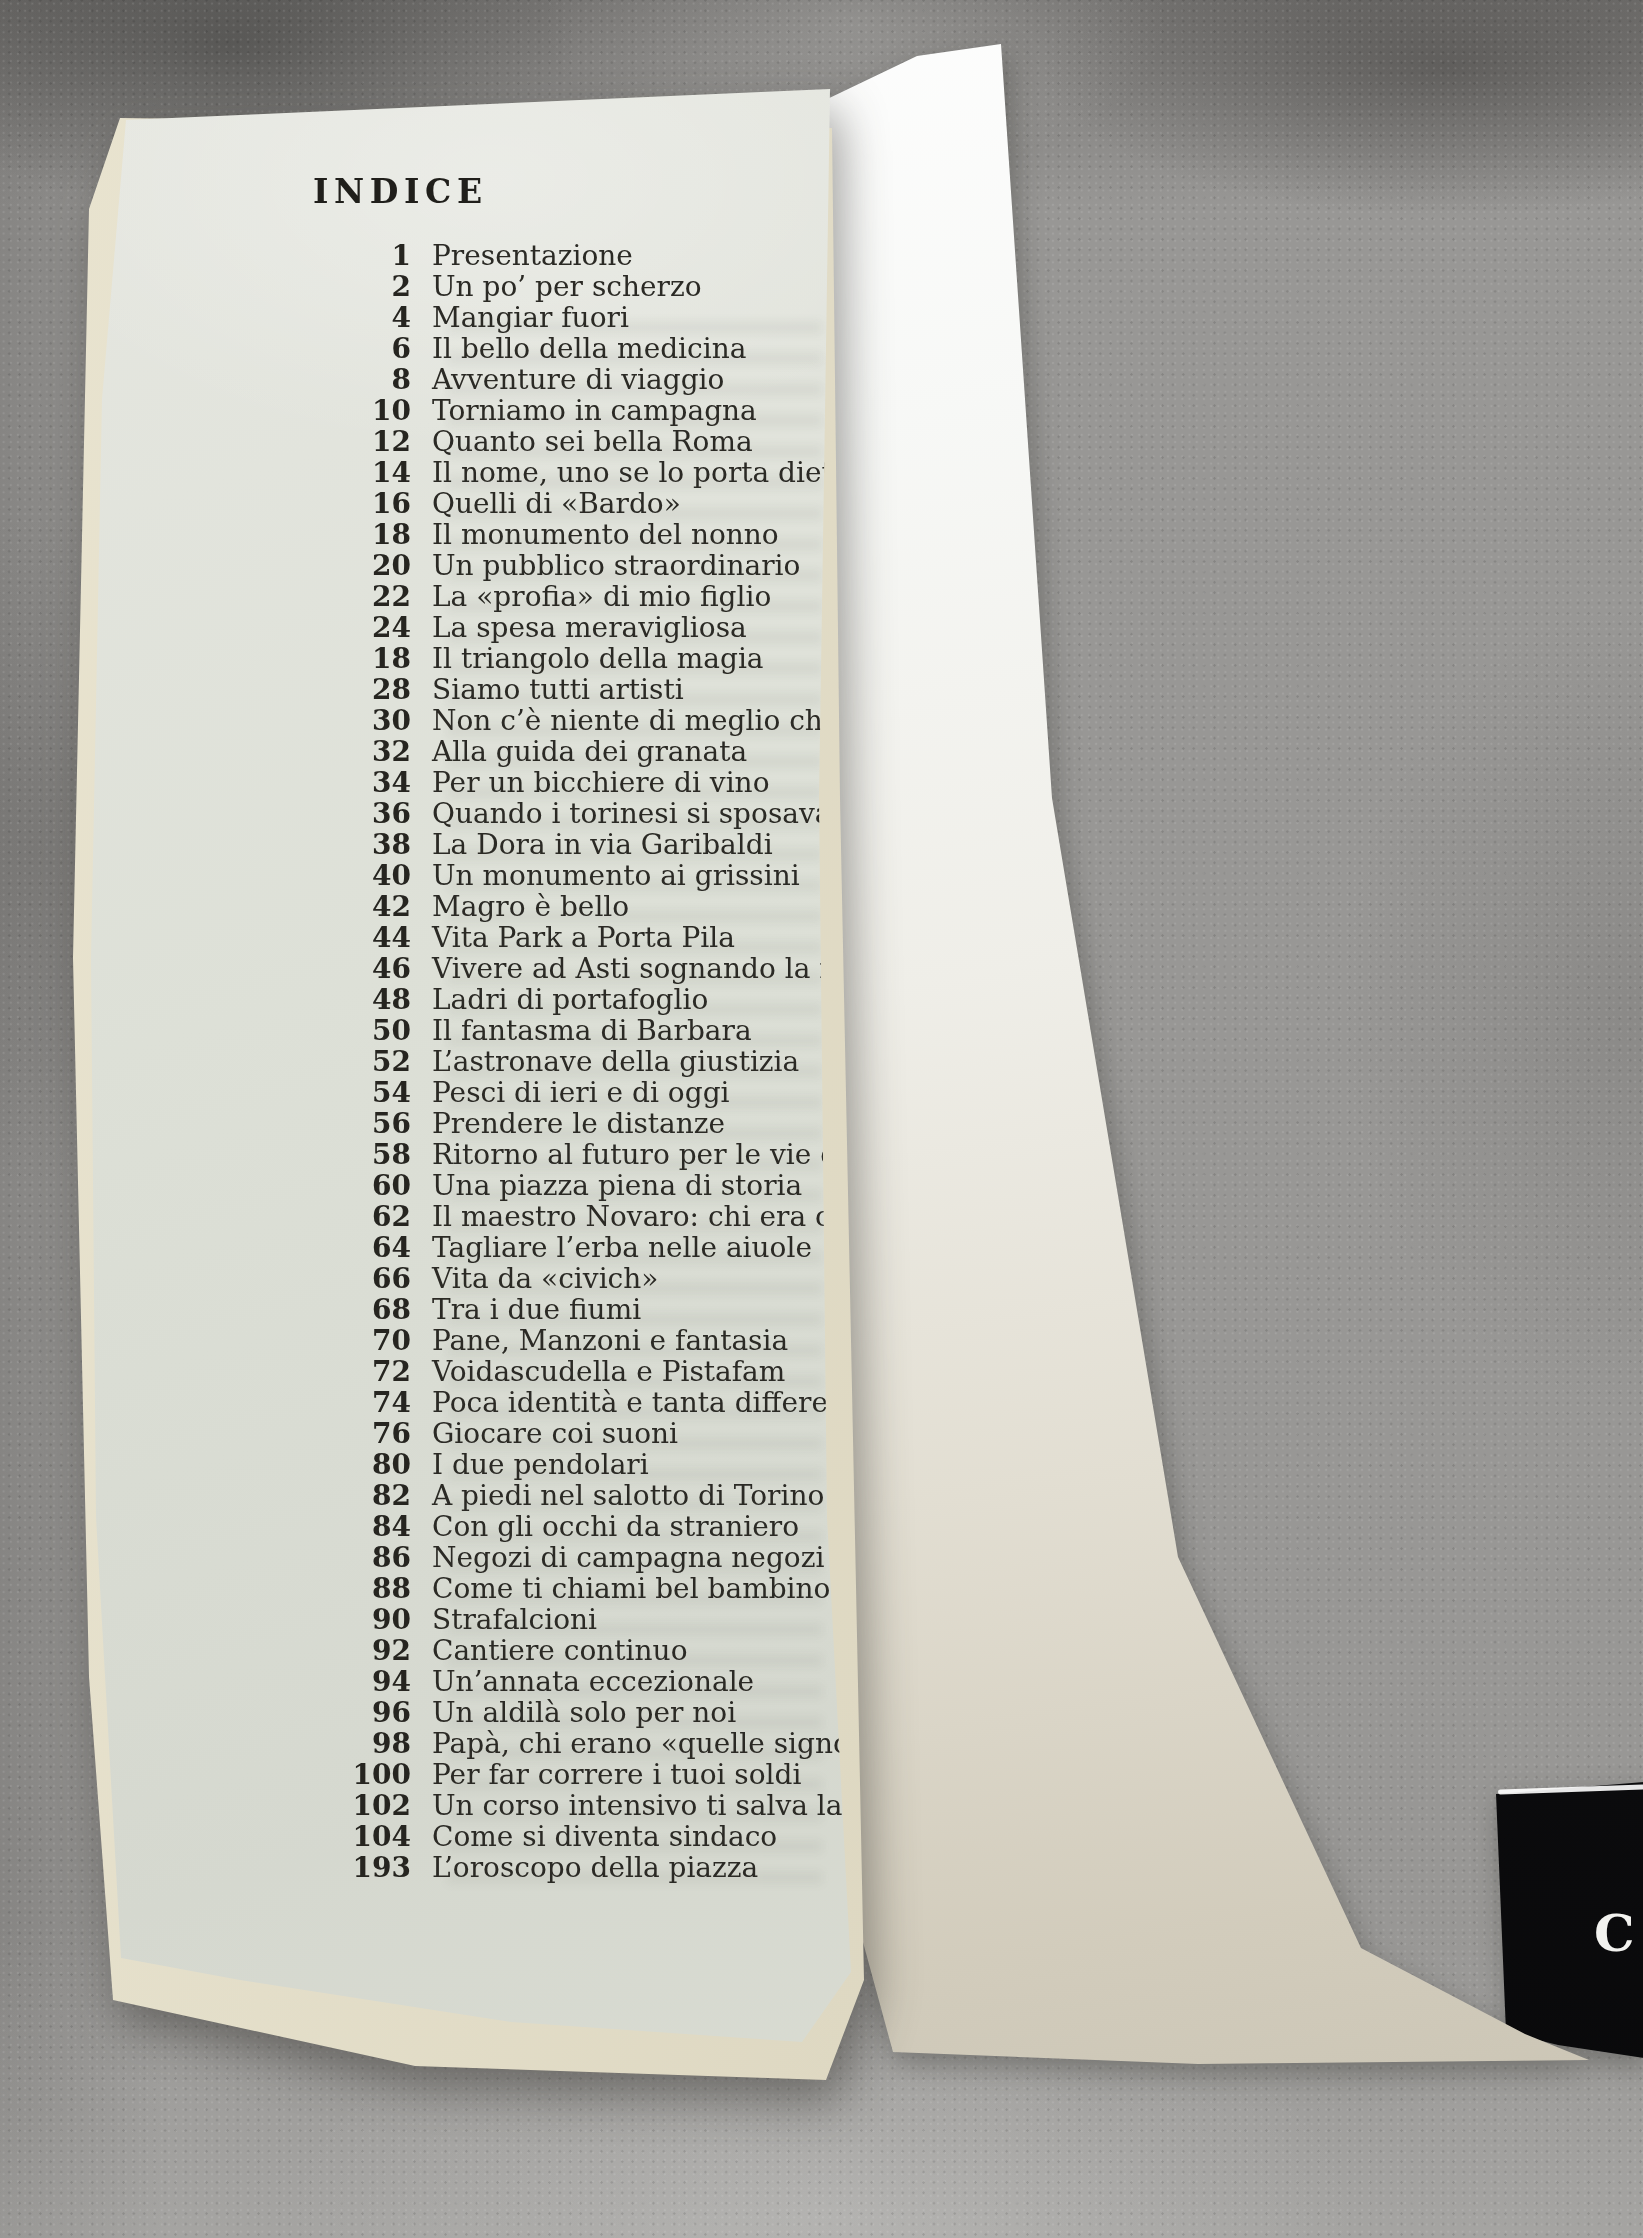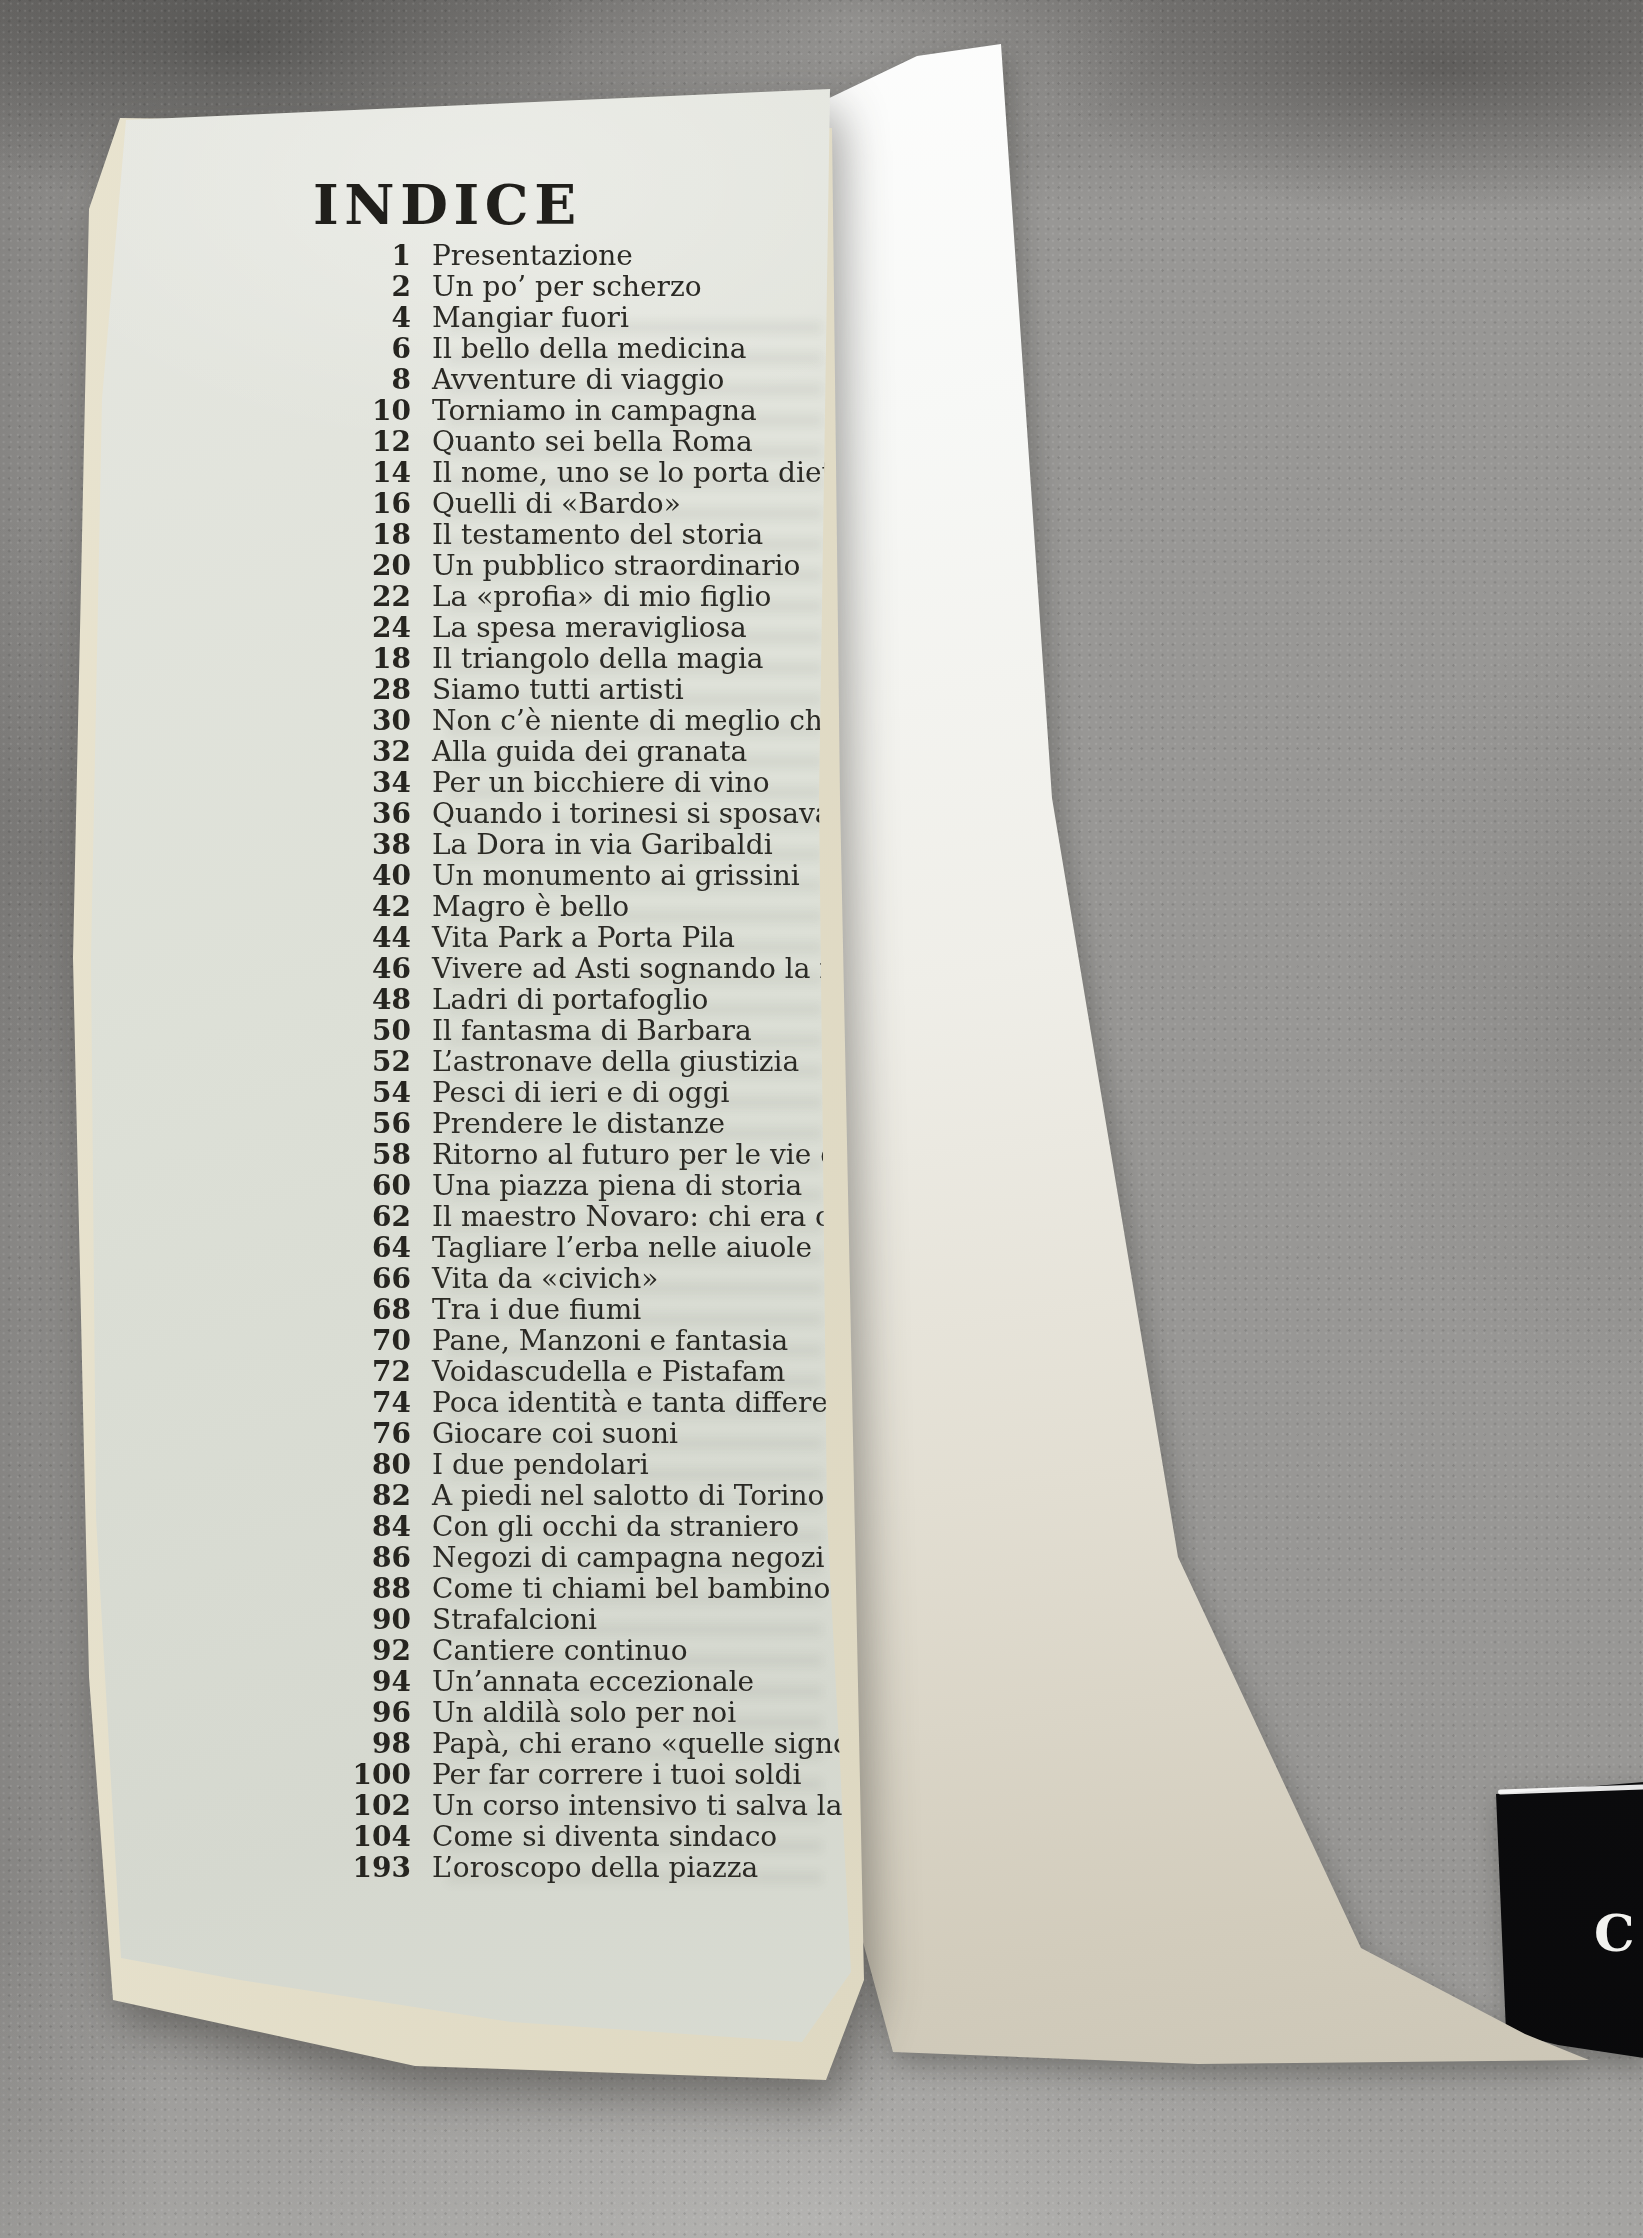--- a/index.html
+++ b/index.html
@@ -79,7 +79,7 @@
   .page-content{position:absolute;inset:0;color:var(--ink,#2b2a25);}
   .page-title{
     position:absolute;left:313px;top:172px;
-    font-size:55px;font-weight:700;letter-spacing:5.6px;
+    font-size:33px;font-weight:700;letter-spacing:5.6px;
     color:#201f1b;
   }
   .toc{position:absolute;left:315px;top:240px;}

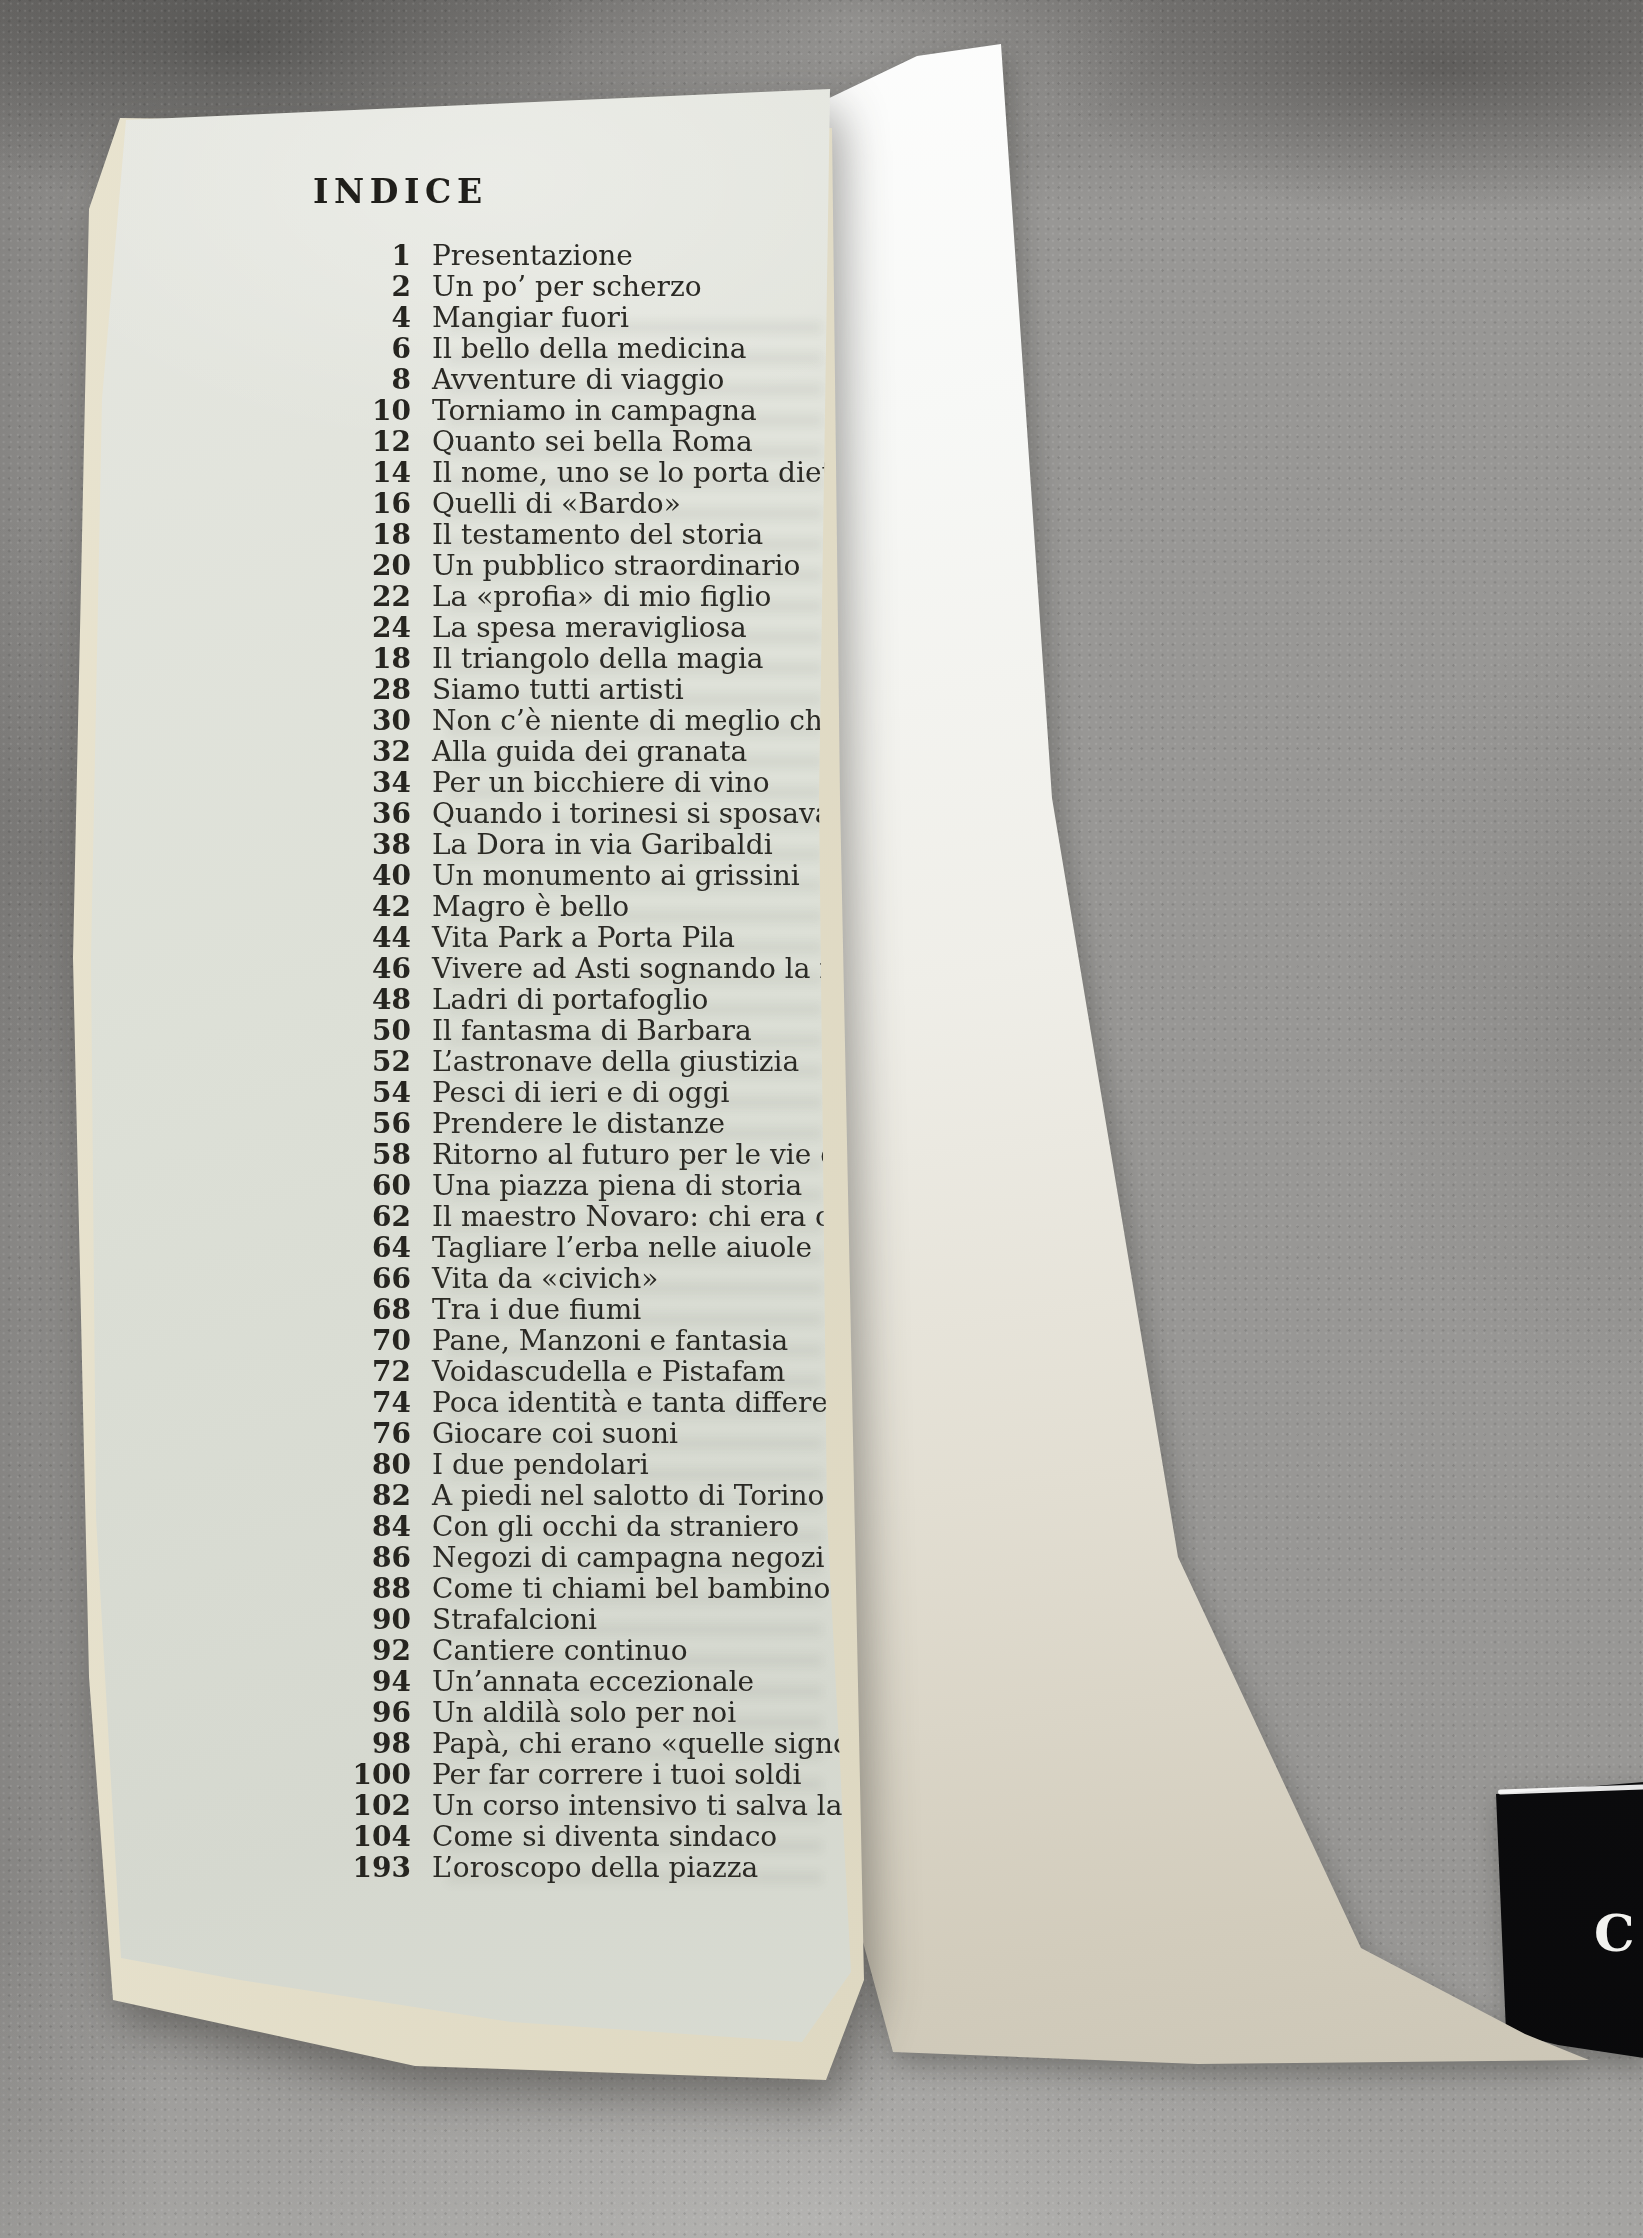--- a/index.html
+++ b/index.html
@@ -146,7 +146,7 @@
             </div>
             <div class="toc-row">
               <span class="num">18</span>
-              <span class="txt">Il testamento del storia</span>
+              <span class="txt">Il monumento del nonno</span>
             </div>
             <div class="toc-row">
               <span class="num">20</span>

